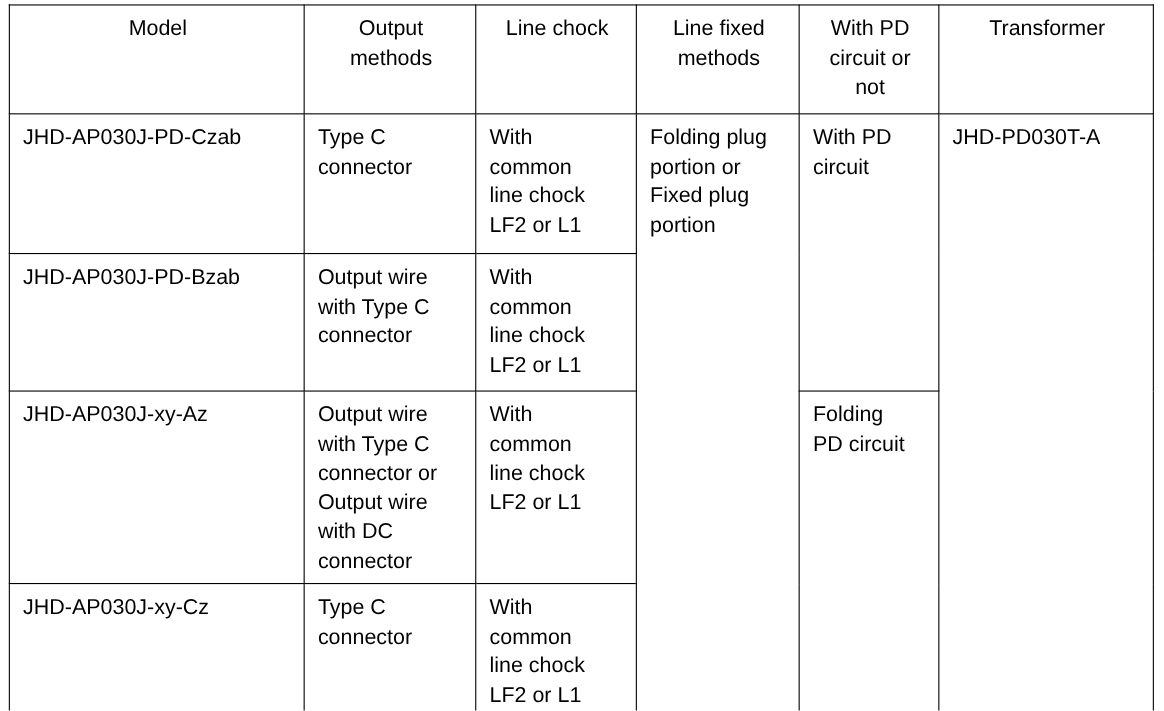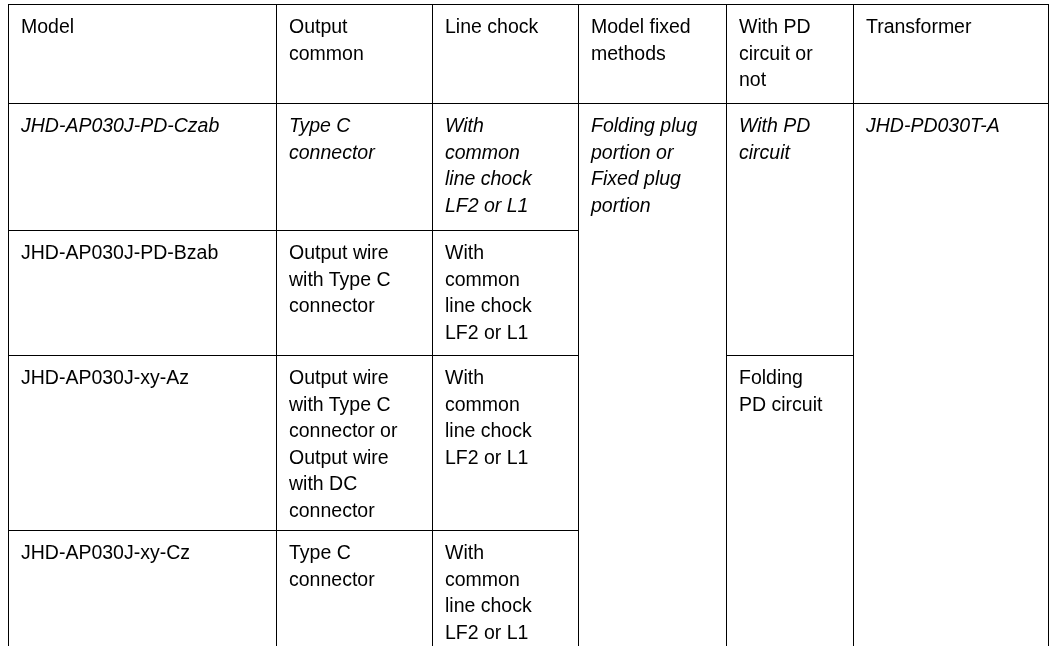--- a/index.html
+++ b/index.html
@@ -52,7 +52,7 @@
   .col-transformer  { width: 195px; }
 
   
-  tr.header-row td      { height: 84px; }
+  tr.header-row td      { height: 84px; text-align: center; }
   tr.row-1 td           { height: 112px; font-style: italic; }
   tr.row-2 td           { height: 110px; margin-left: 38px; }
   tr.row-3 td           { height: 160px; }

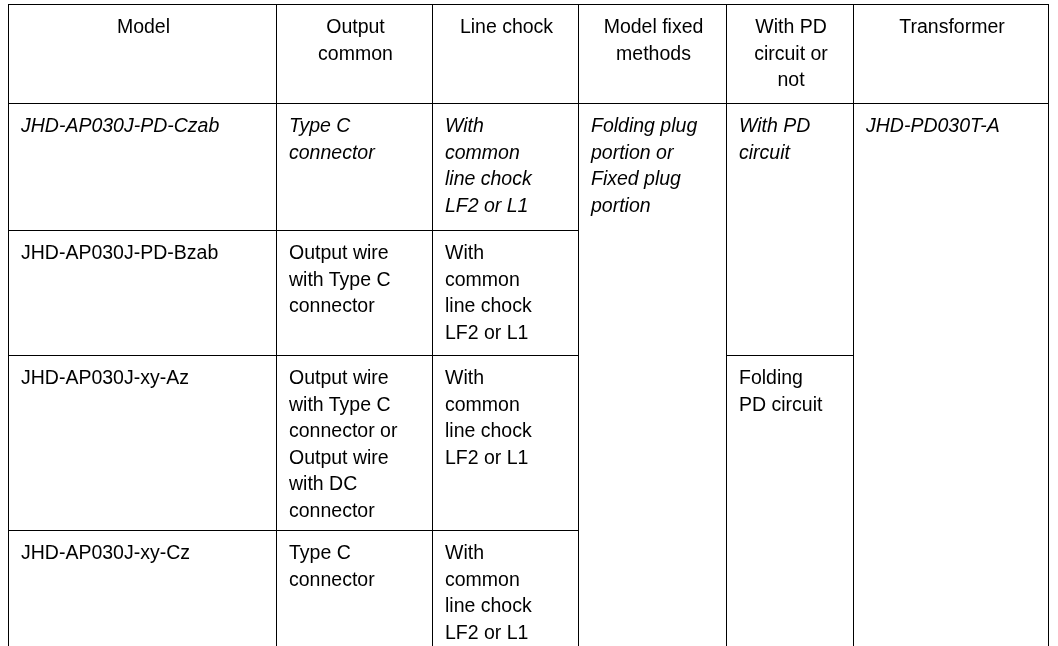--- a/index.html
+++ b/index.html
@@ -89,7 +89,7 @@
         </td>
         <td>
           <span class="cell-text">Output
-common</span>
+methods</span>
         </td>
         <td>
           <span class="cell-text">Line chock</span>

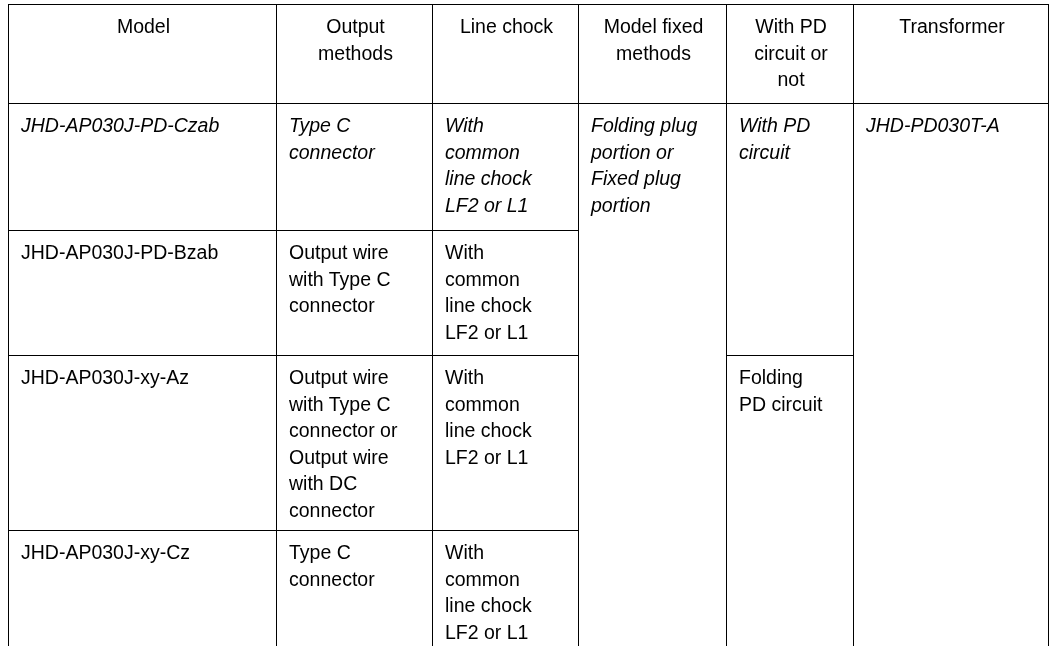--- a/index.html
+++ b/index.html
@@ -95,7 +95,7 @@
           <span class="cell-text">Line chock</span>
         </td>
         <td>
-          <span class="cell-text">Model fixed
+          <span class="cell-text">Line fixed
 methods</span>
         </td>
         <td>

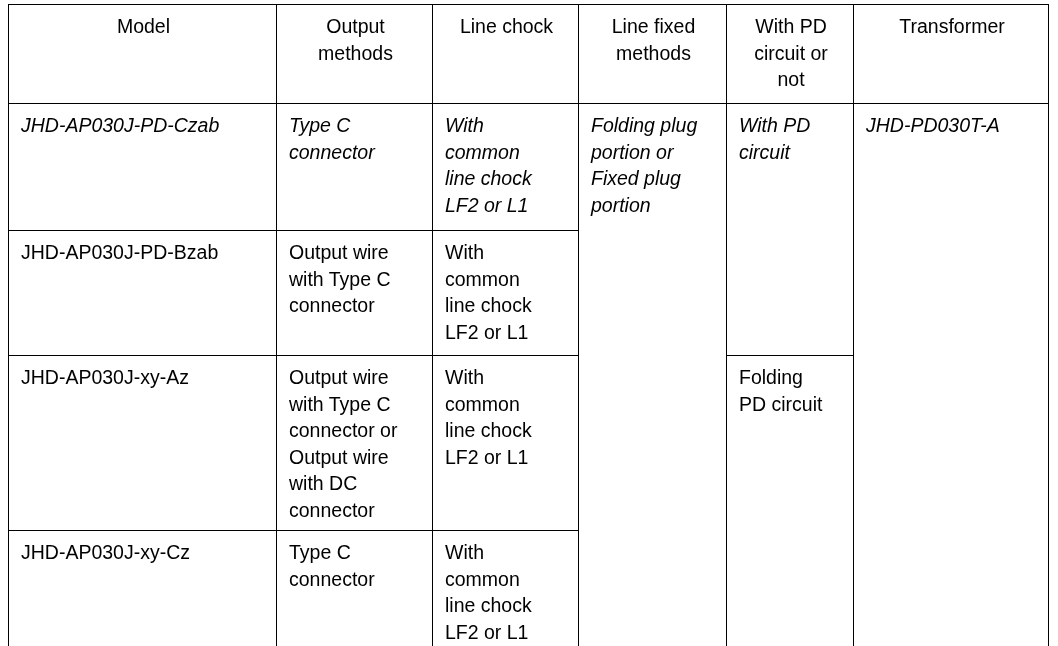--- a/index.html
+++ b/index.html
@@ -53,7 +53,7 @@
 
   
   tr.header-row td      { height: 84px; text-align: center; }
-  tr.row-1 td           { height: 112px; font-style: italic; }
+  tr.row-1 td           { height: 112px; }
   tr.row-2 td           { height: 110px; margin-left: 38px; }
   tr.row-3 td           { height: 160px; }
   tr.row-4 td           { height: 120px; }

